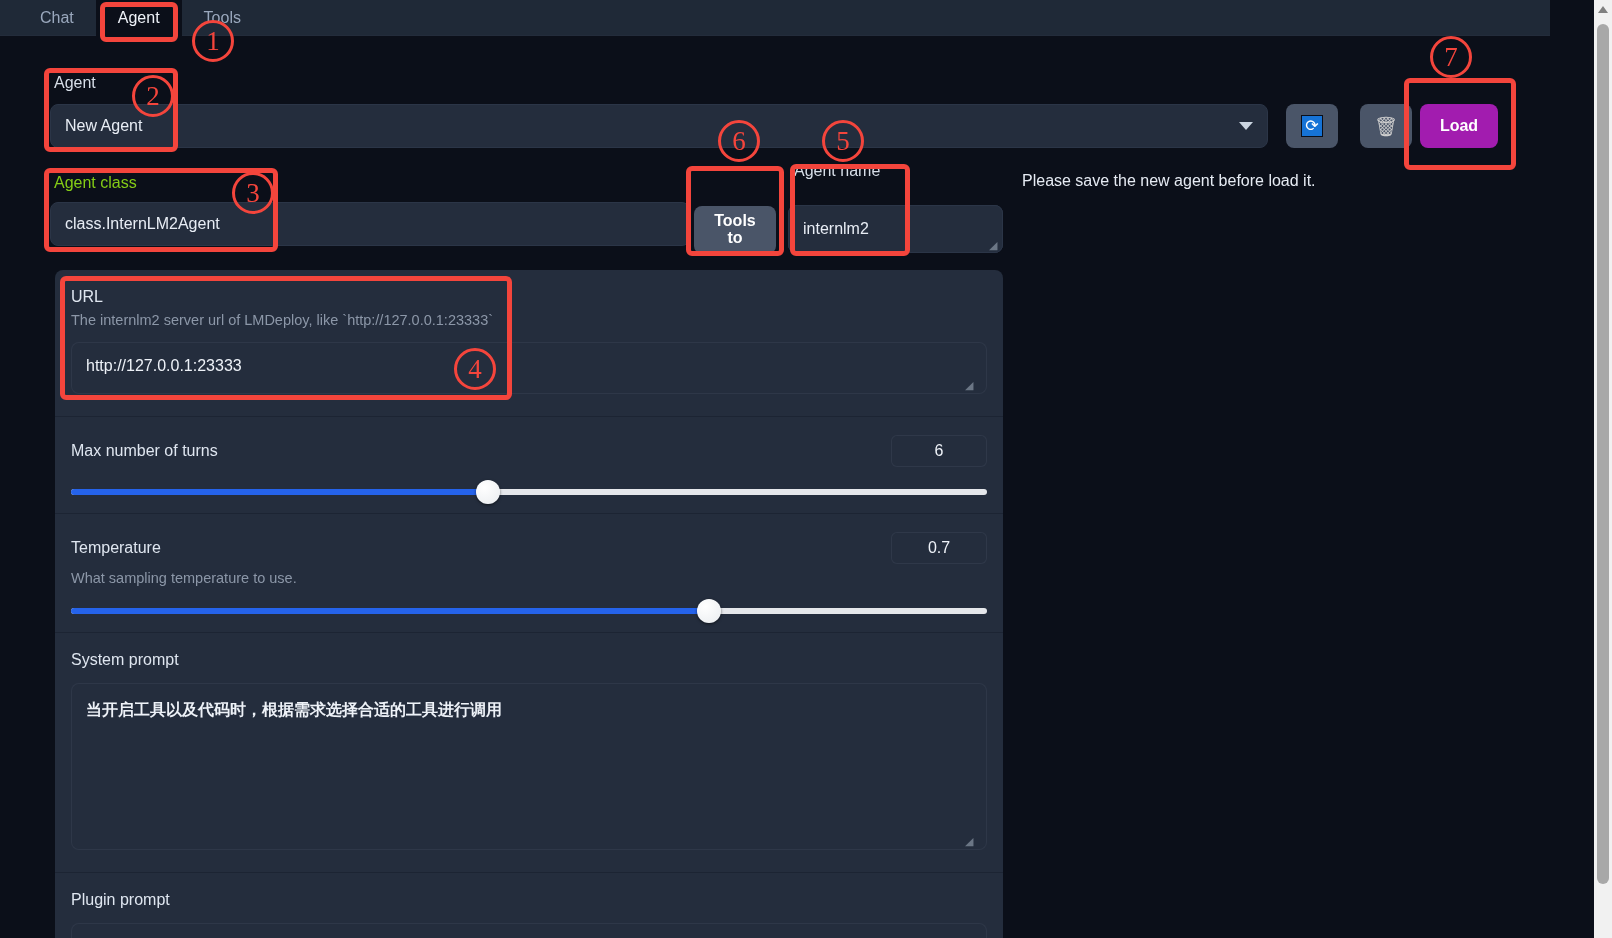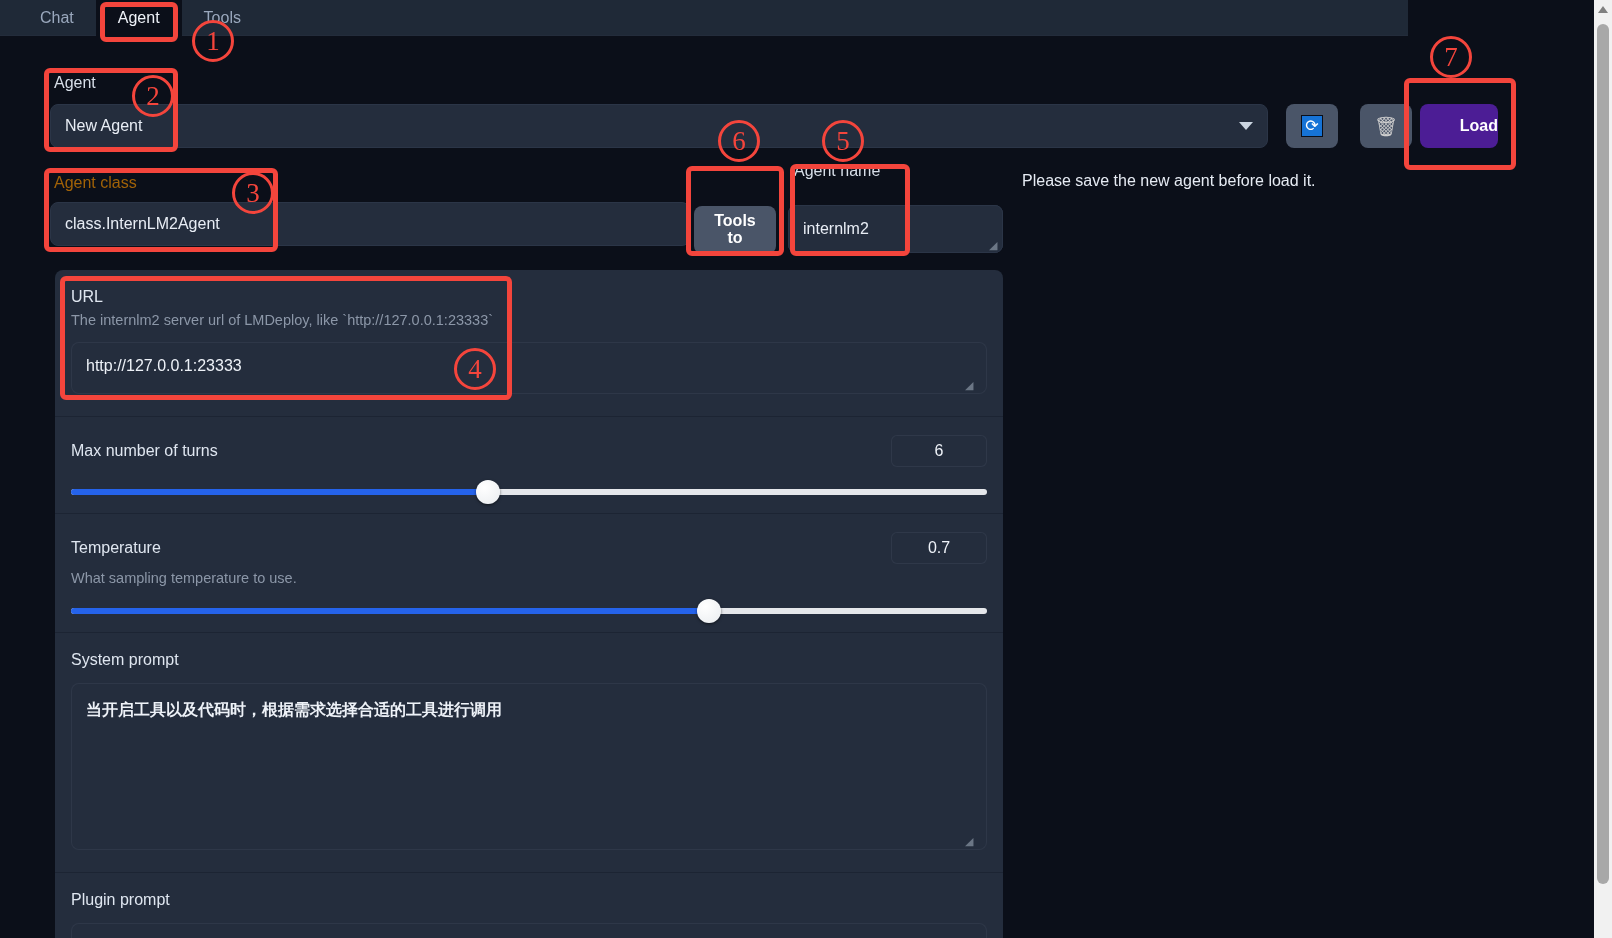--- a/index.html
+++ b/index.html
@@ -13,7 +13,7 @@
 
   
   .tabbar {
-    position: absolute; left: 0; top: 0; width: 1408px; height: 36px;
+    position: absolute; left: 0; top: 0; width: 1550px; height: 36px;
     background: #1f2937;
     border-bottom: 1px solid #232c3b;
     display: flex; align-items: stretch;

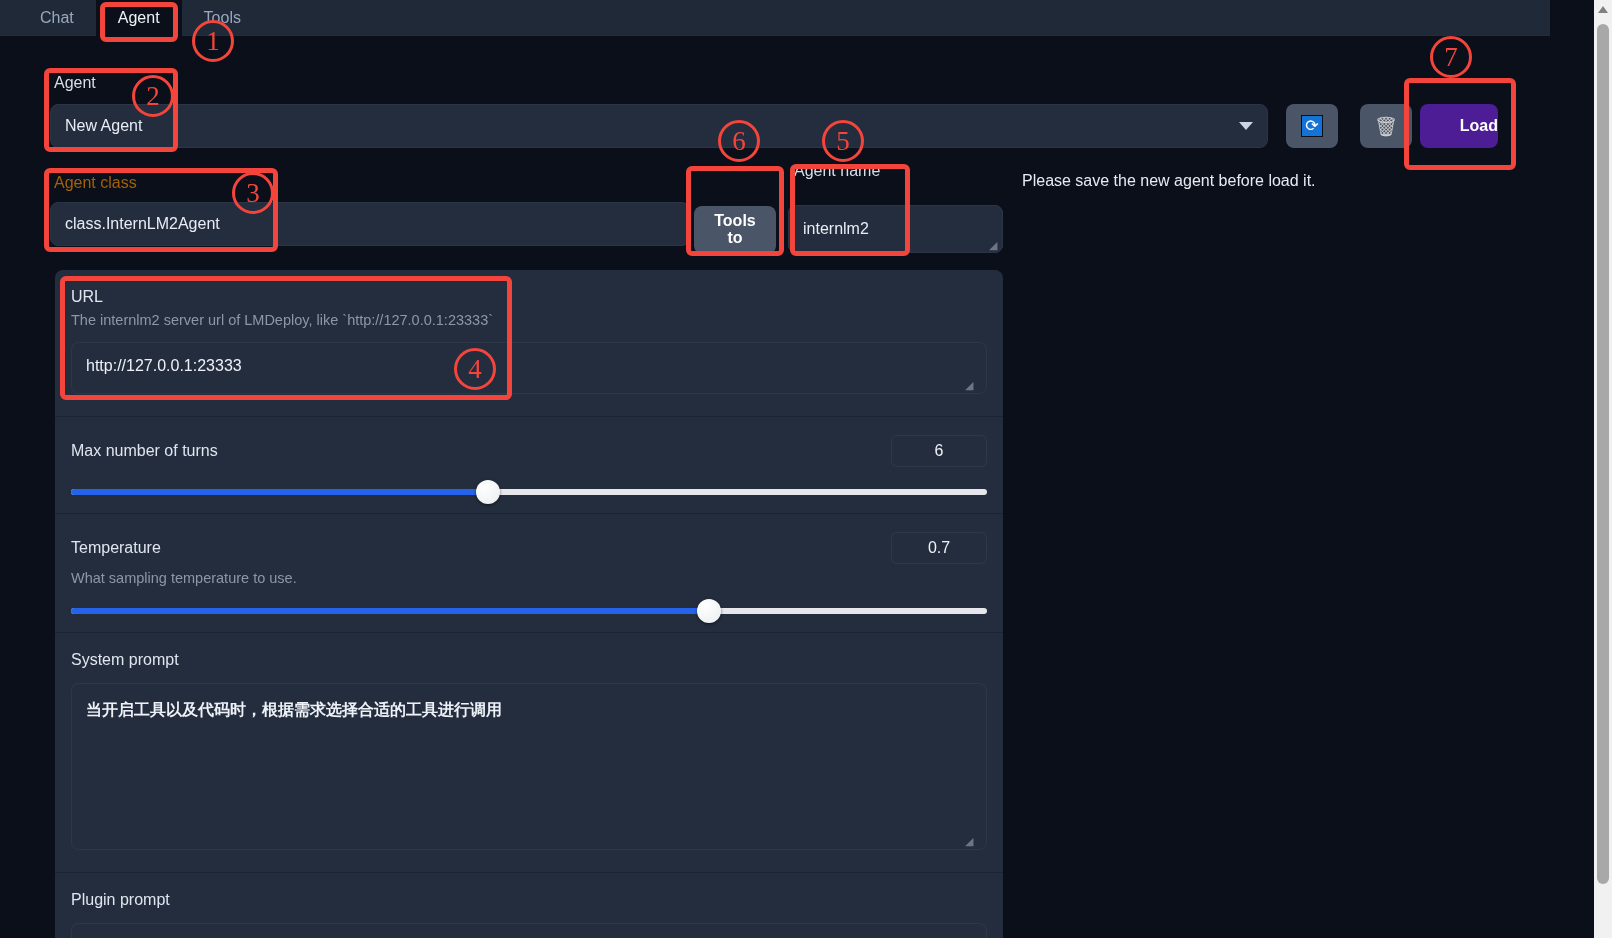--- a/index.html
+++ b/index.html
@@ -61,10 +61,9 @@
   .trash-glyph { font-size: 19px; color: #c9ced6; filter: grayscale(1); }
   .load-btn {
     position: absolute; top: 42px; width: 78px; height: 44px;
-    background: #4c1d95; border-radius: 8px; border: none;
+    background: #a21caf; border-radius: 8px; border: none;
     color: #ffffff; font-size: 16px; font-weight: bold; cursor: pointer;
     font-family: "Liberation Sans", sans-serif;
-    text-align: right;
   }
 
   

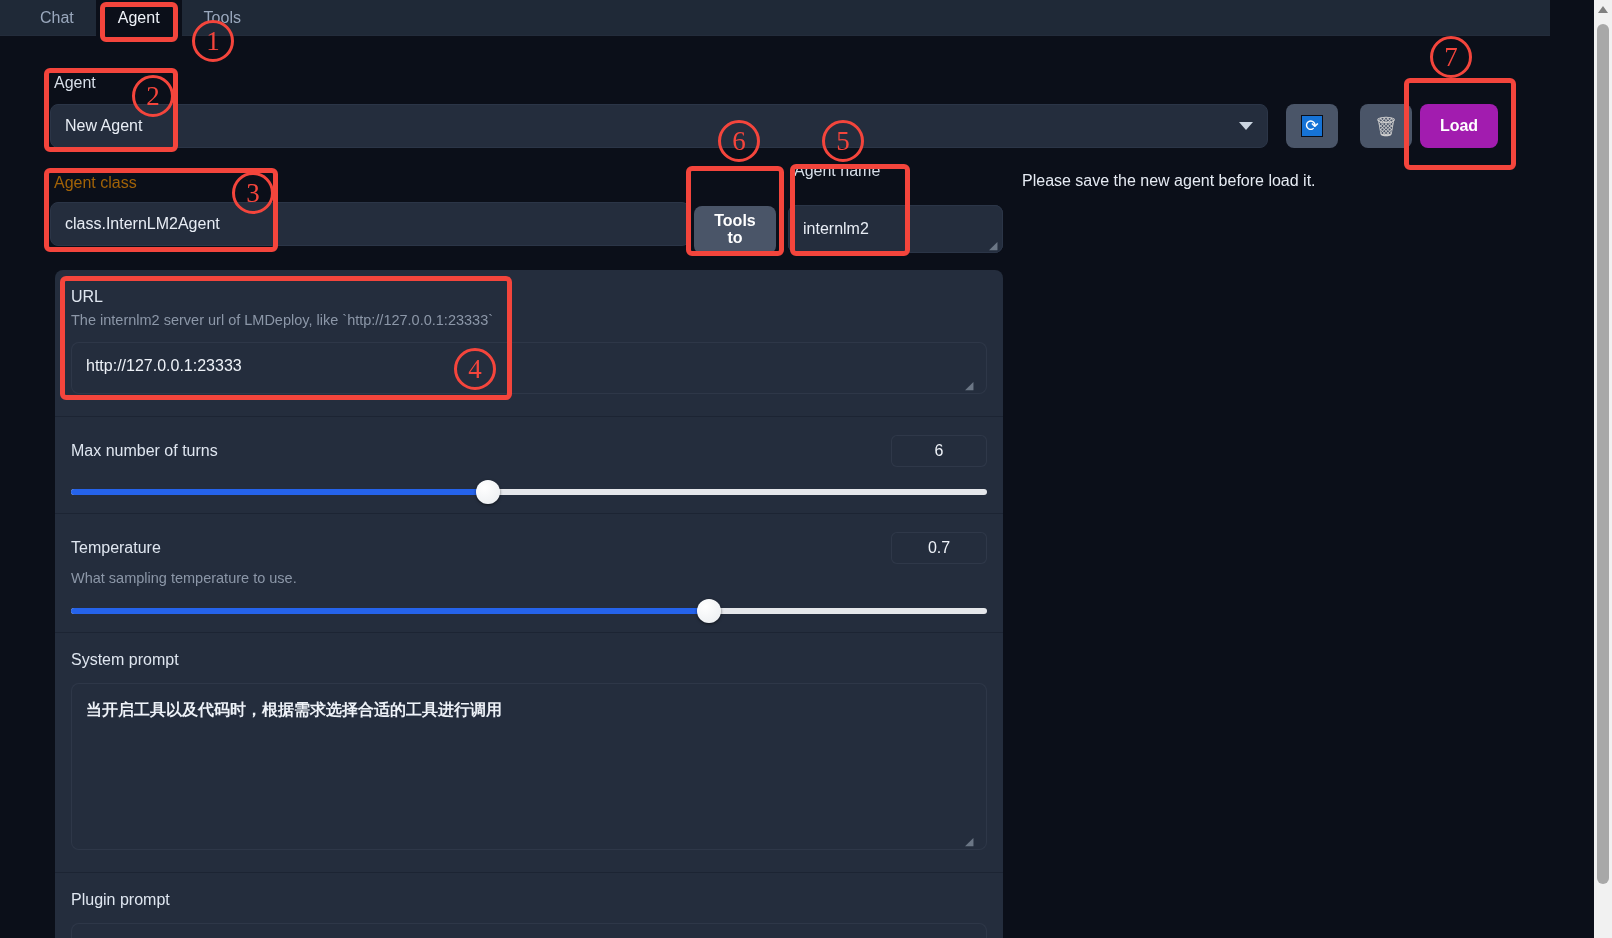--- a/index.html
+++ b/index.html
@@ -68,7 +68,7 @@
 
   
   .row2 { position: absolute; left: 38px; top: 162px; width: 1228px; height: 100px; }
-  .agentclass-label { position: absolute; left: 16px; top: 12px; font-size: 16px; color: #a16207; }
+  .agentclass-label { position: absolute; left: 16px; top: 12px; font-size: 16px; color: #84cc16; }
   .agentclass-dd {
     position: absolute; left: 12px; top: 40px; width: 640px; height: 44px;
     background: #242d3d; border: 1px solid #2b3547; border-radius: 8px;

